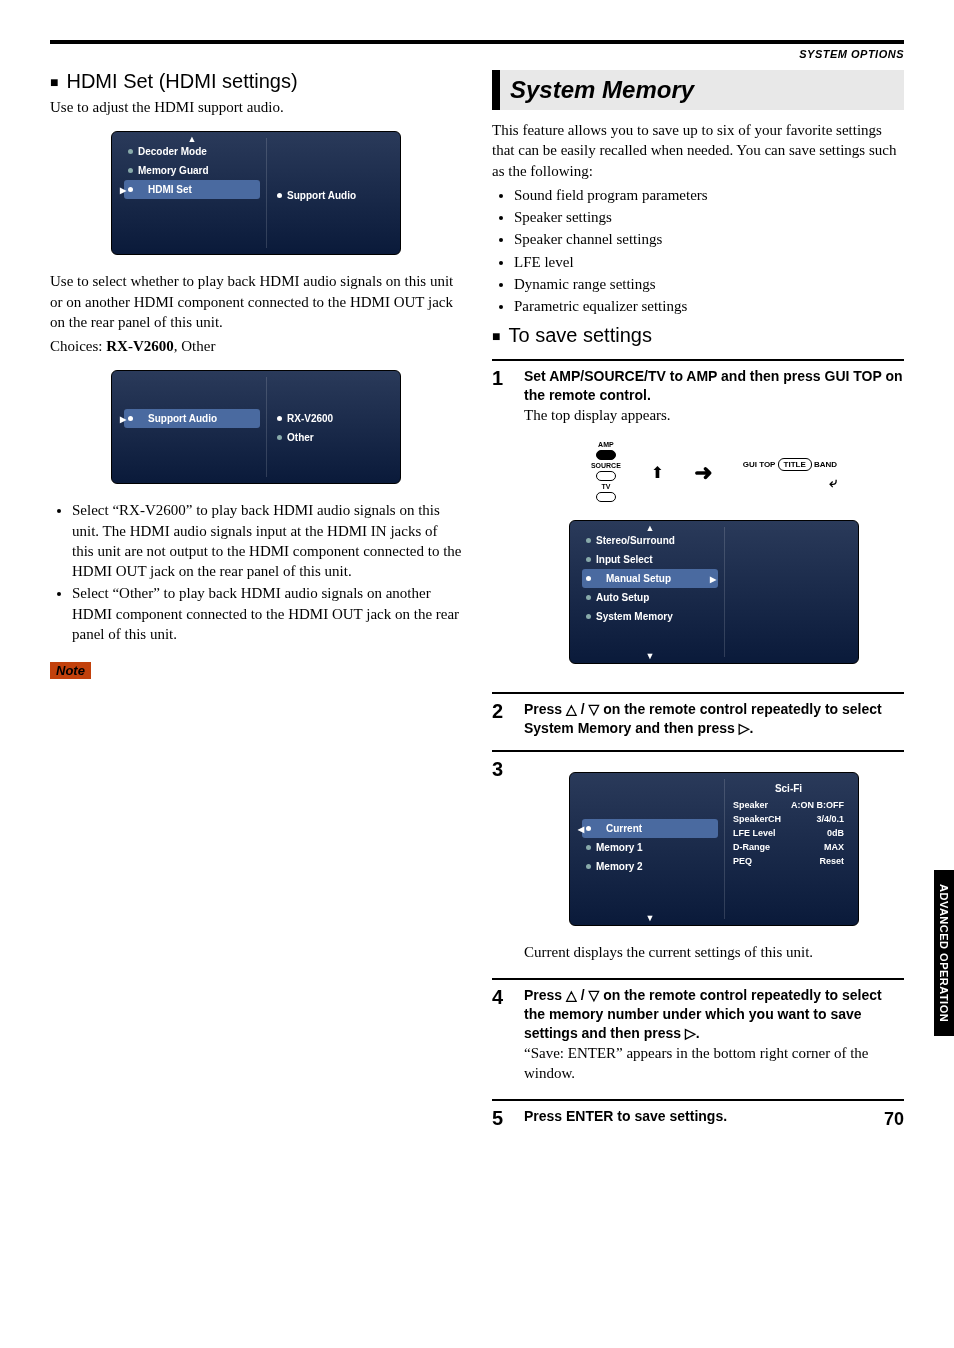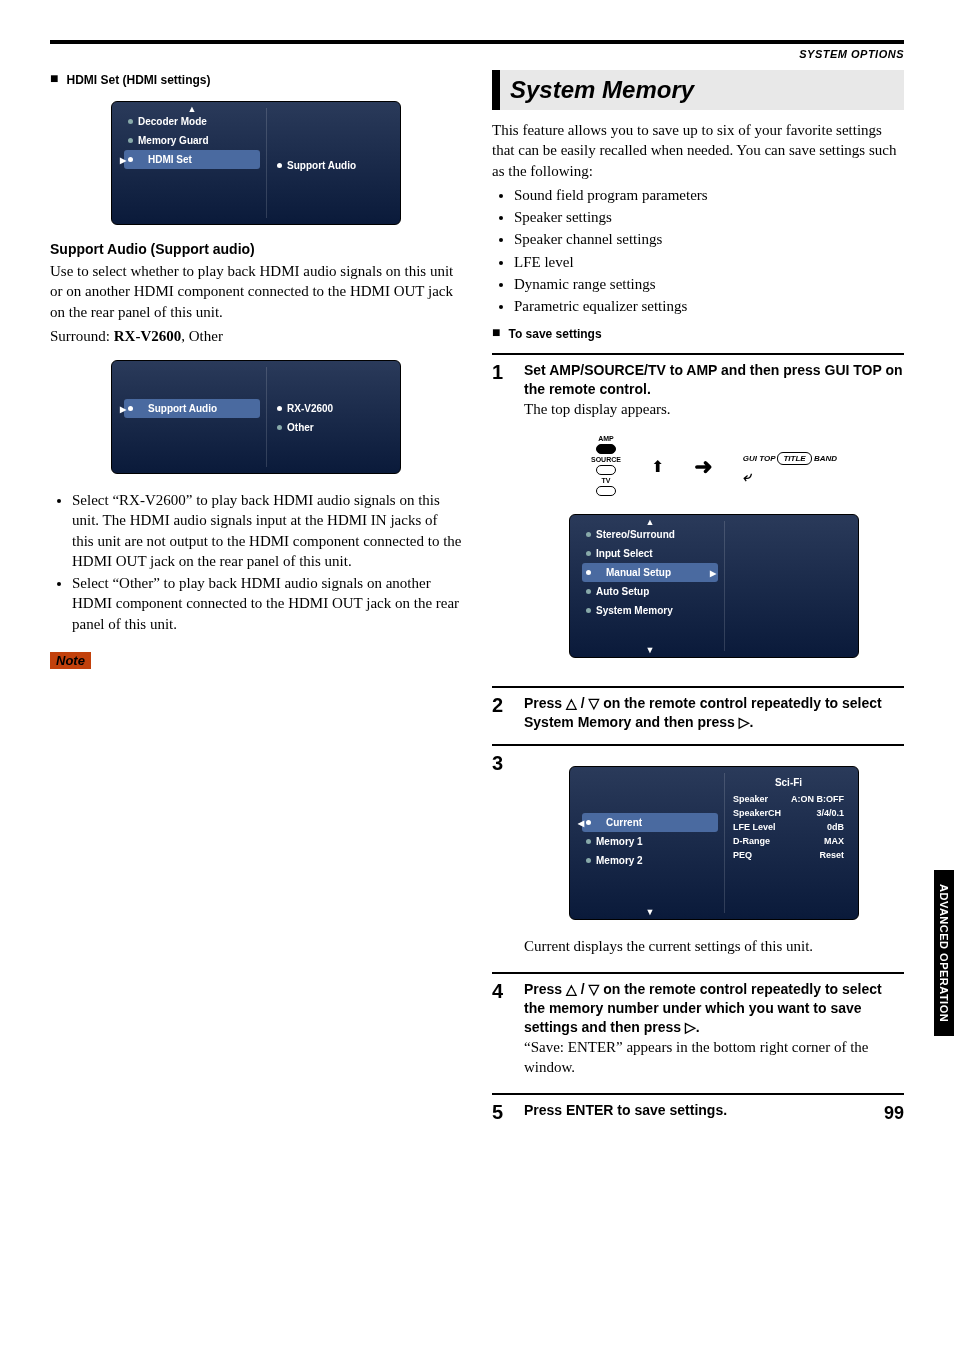--- a/index.html
+++ b/index.html
@@ -36,8 +36,8 @@
   }
   .h-sq {
     font-family: Arial, Helvetica, sans-serif;
-    font-weight: bold;
-    font-size: 12px;
+    font-weight: normal;
+    font-size: 20px;
     margin-bottom: 4px;
   }
   .h-sq::before {

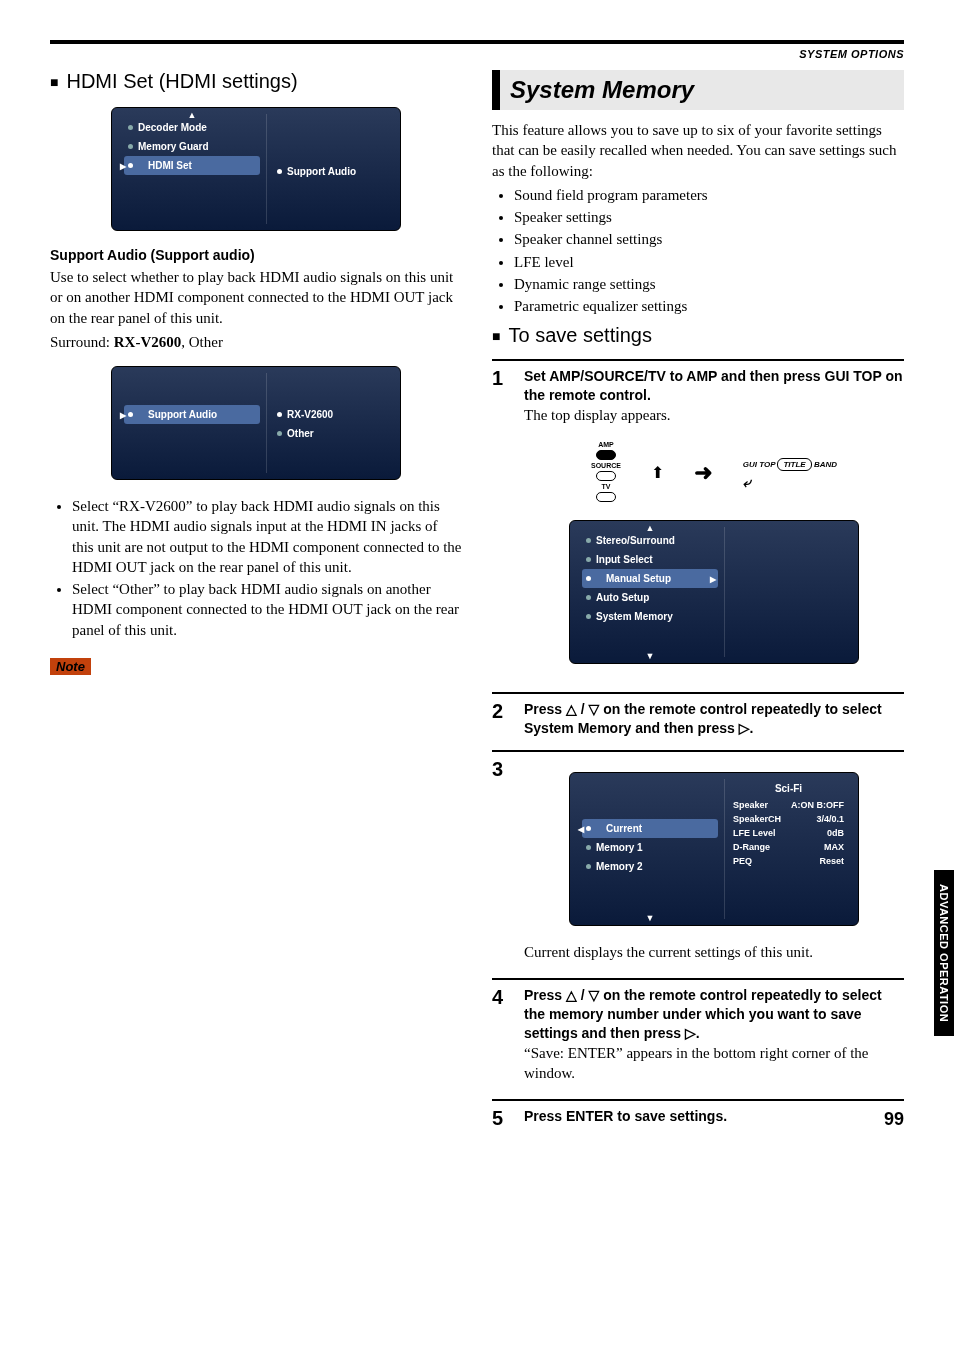--- a/index.html
+++ b/index.html
@@ -252,6 +252,7 @@
 
   <div class="col">
     <div class="h-sq">HDMI Set (HDMI settings)</div>
+    <p>Use to adjust the HDMI support audio.</p>
 
     
     <div class="osd">

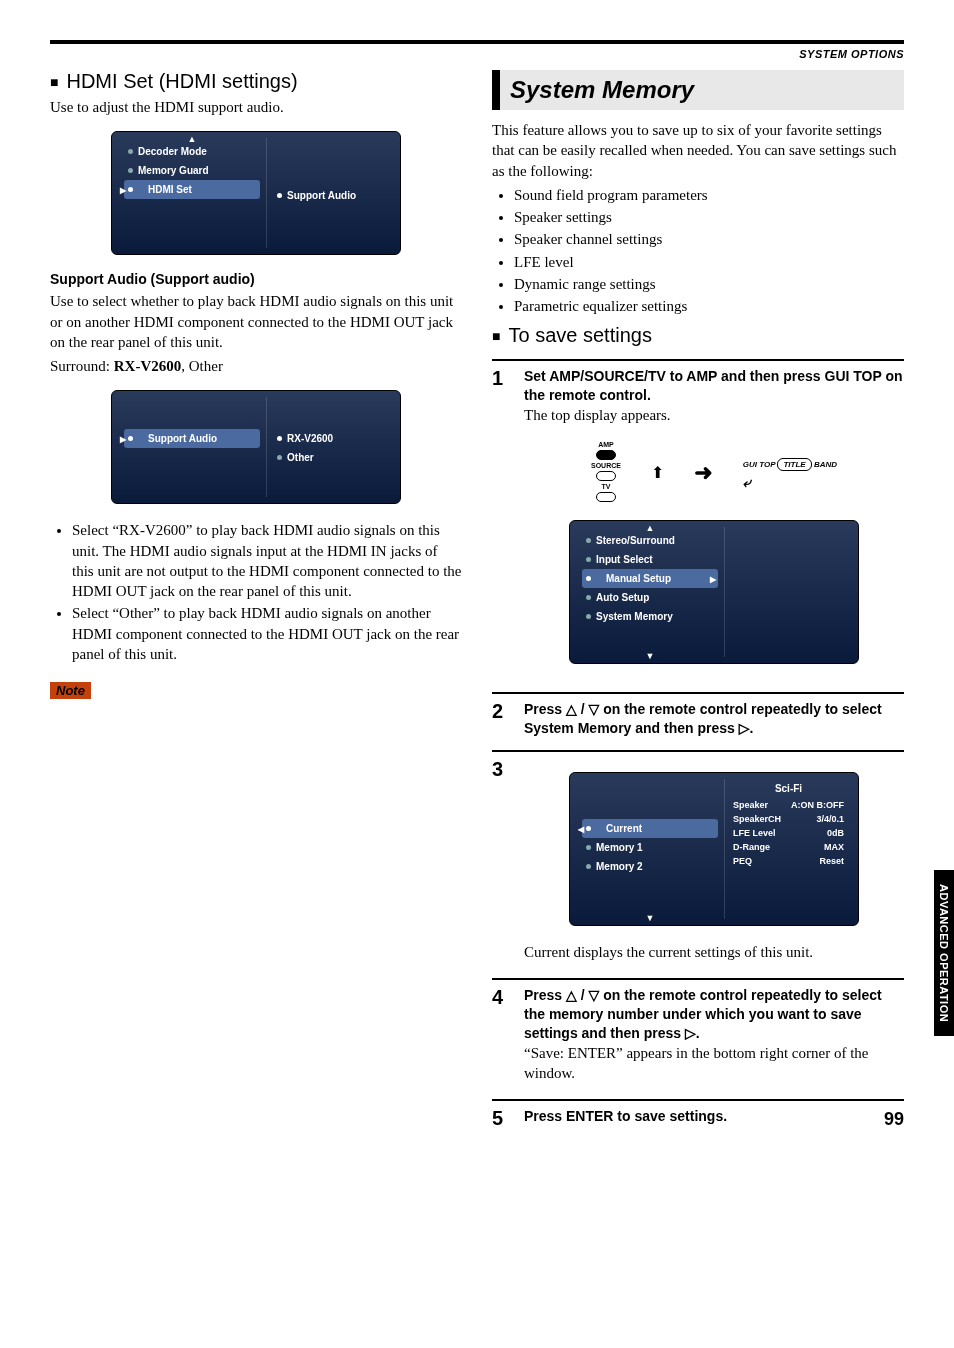--- a/index.html
+++ b/index.html
@@ -270,7 +270,6 @@
       </div>
     </div>
 
-    <div class="sub-h">Support Audio (Support audio)</div>
     <p>Use to select whether to play back HDMI audio signals on this unit or on another HDMI component connected to the HDMI OUT jack on the rear panel of this unit.</p>
     <p>
       <span>Surround: </span><b>RX-V2600</b><span>, Other</span>

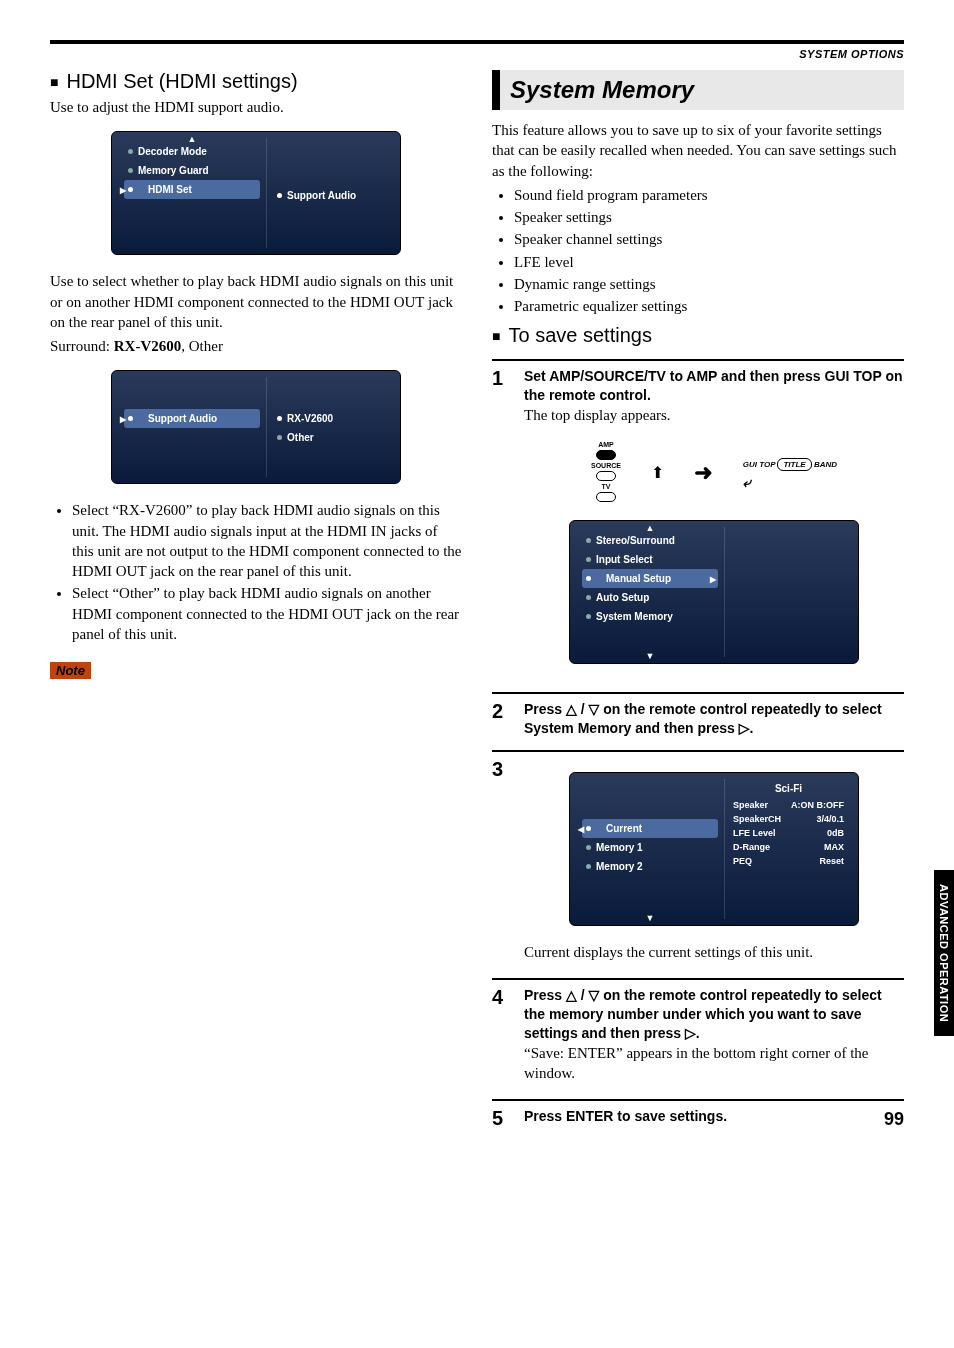--- a/index.html
+++ b/index.html
@@ -272,7 +272,7 @@
 
     <p>Use to select whether to play back HDMI audio signals on this unit or on another HDMI component connected to the HDMI OUT jack on the rear panel of this unit.</p>
     <p>
-      <span>Surround: </span><b>RX-V2600</b><span>, Other</span>
+      <span>Choices: </span><b>RX-V2600</b><span>, Other</span>
     </p>
 
     

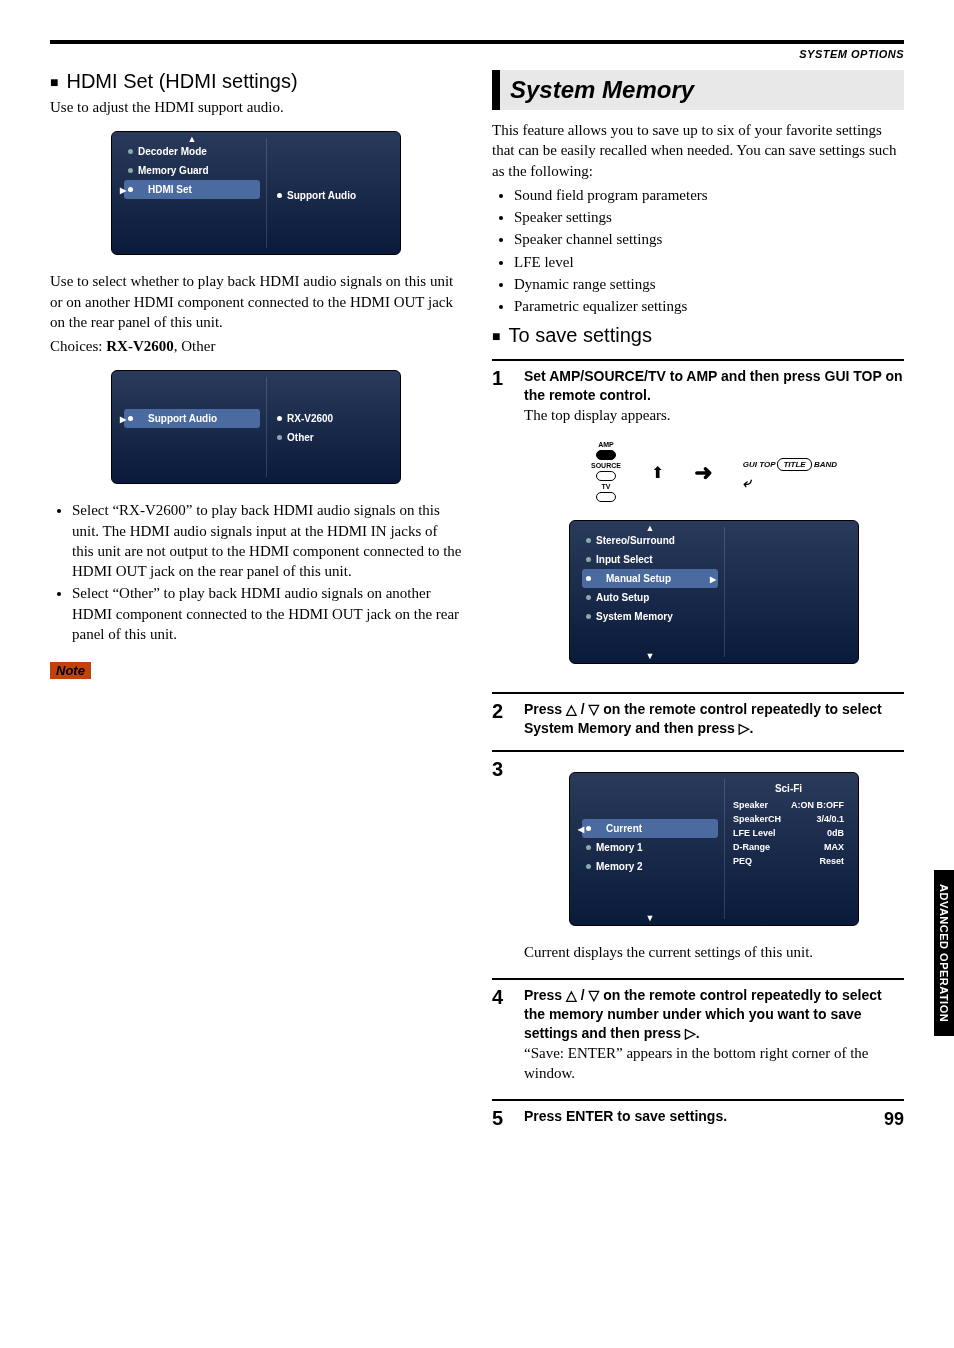--- a/index.html
+++ b/index.html
@@ -194,7 +194,7 @@
     font-size: 22px;
     font-weight: bold;
   }
-  .gui-top-zone { font-size: 8px; font-weight: bold; text-align: left; font-style: italic; }
+  .gui-top-zone { font-size: 8px; font-weight: bold; text-align: right; }
   .gui-box {
     border: 1.5px solid #000; border-radius: 6px;
     padding: 1px 5px; font-size: 8px; margin: 3px auto;

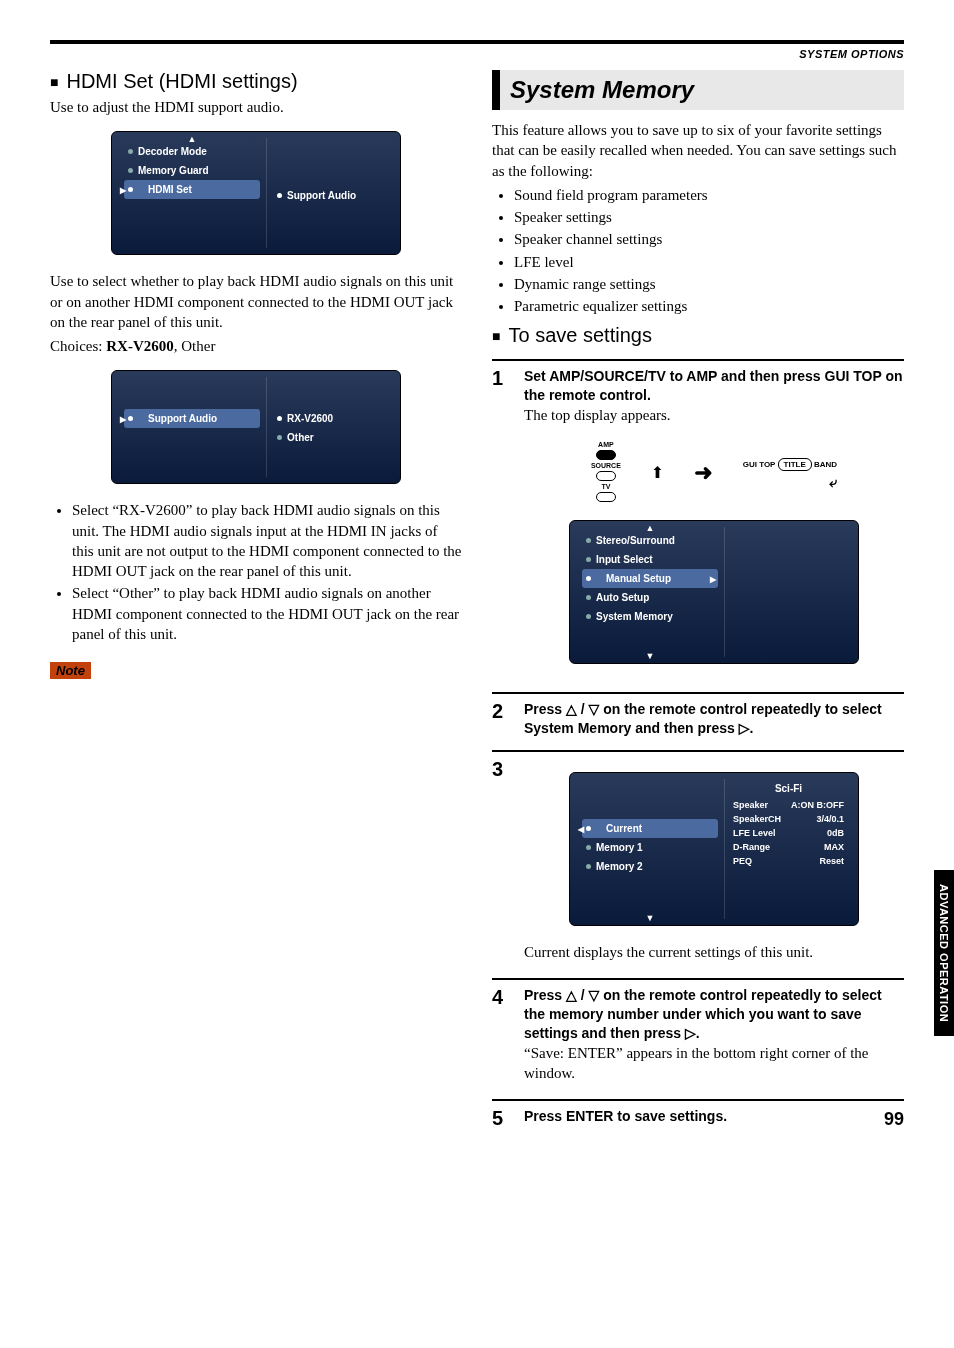--- a/index.html
+++ b/index.html
@@ -429,6 +429,6 @@
 
 <div class="side-tab">ADVANCED
 OPERATION</div>
-<div class="page-num">99</div>
+<div class="page-num">70</div>
 
 </body></html>

